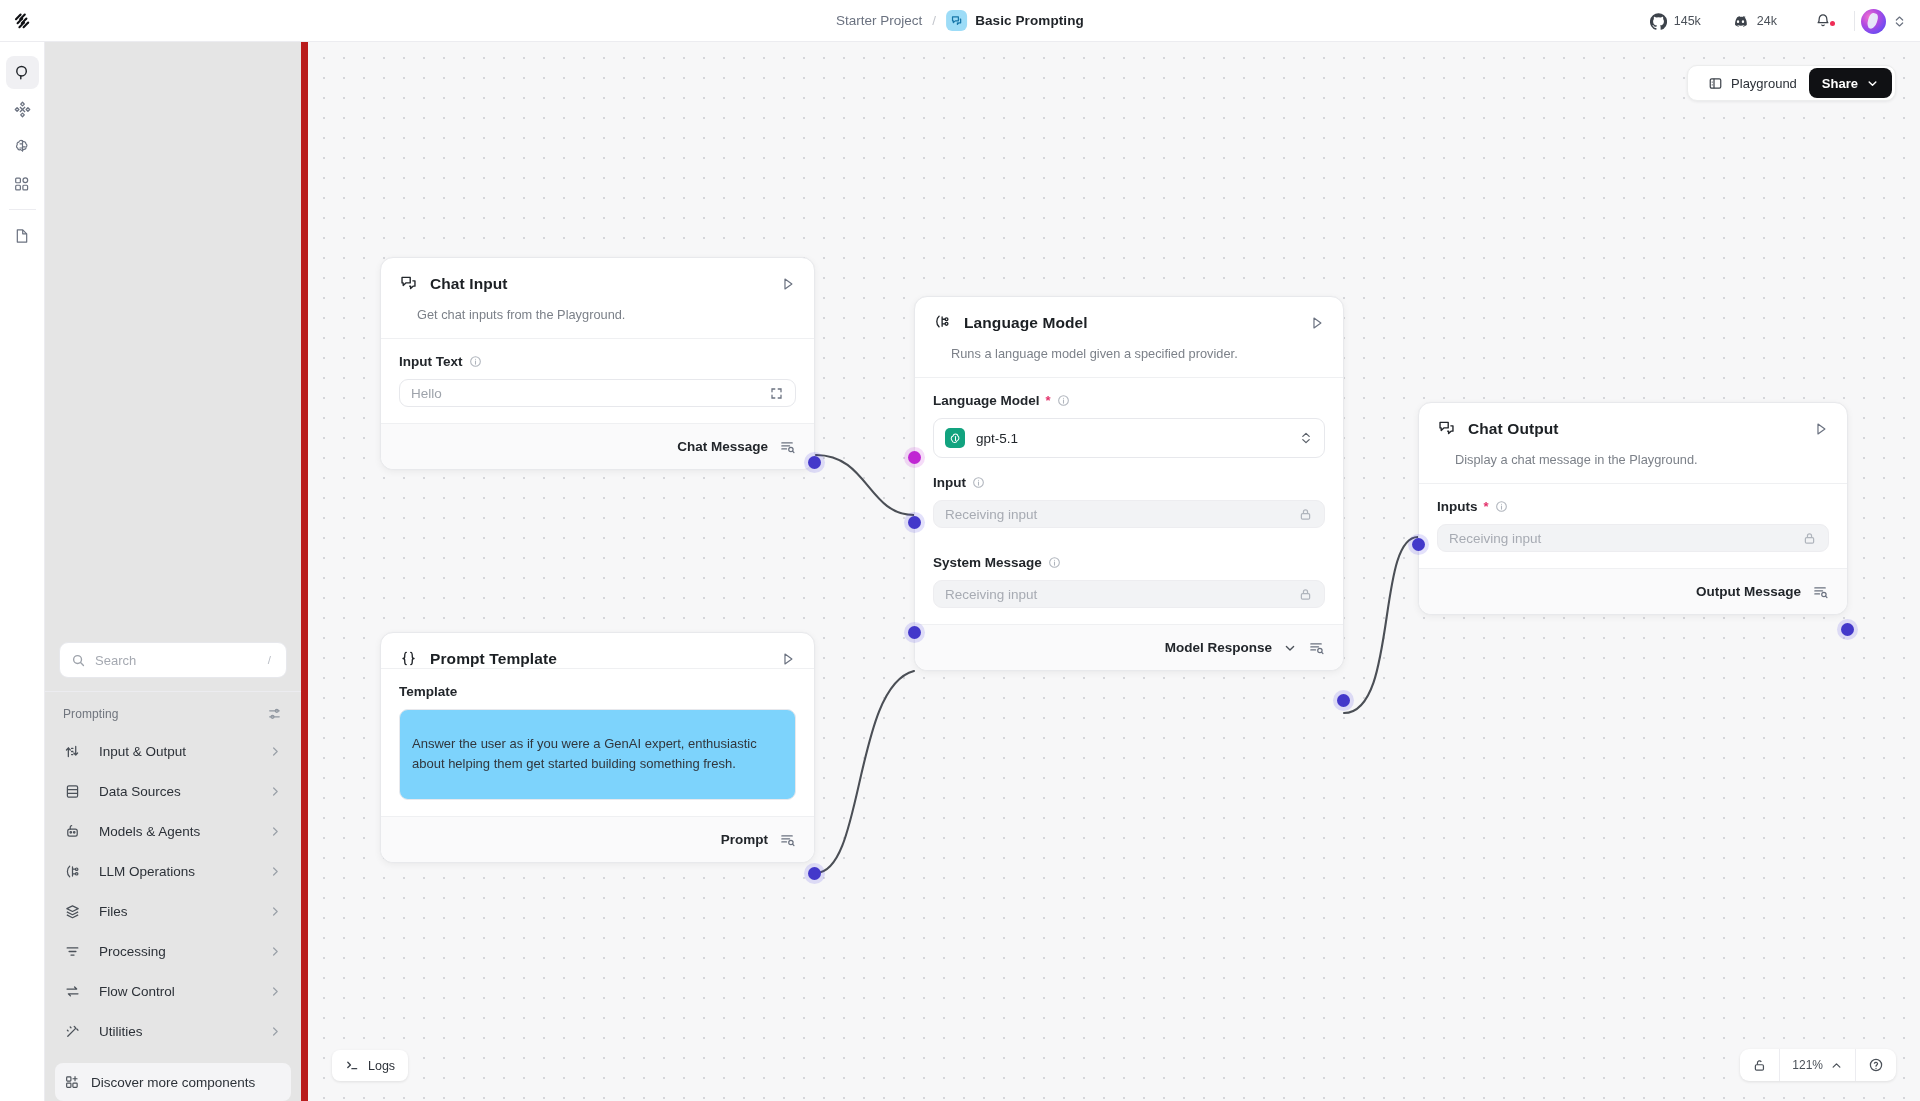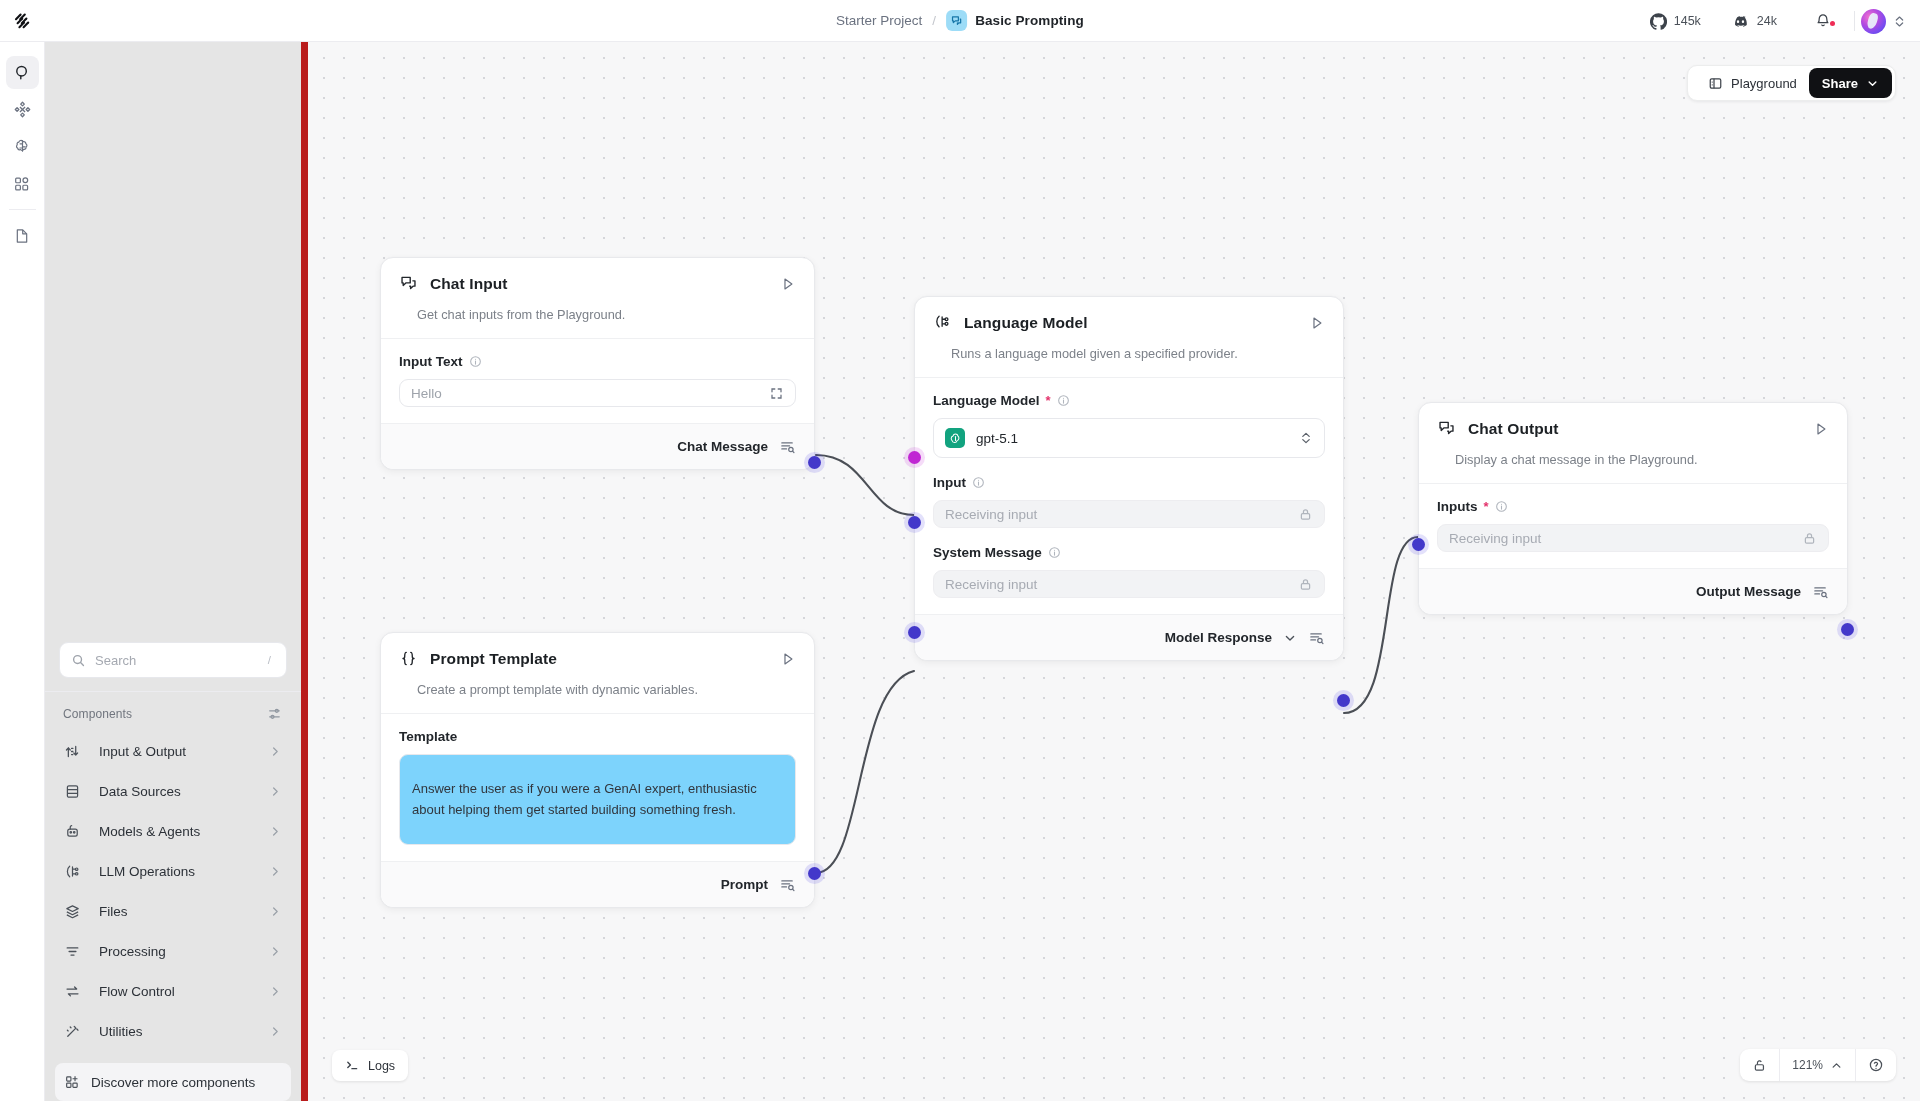--- a/index.html
+++ b/index.html
@@ -689,7 +689,7 @@
           </span>
         </div>
 
-        <div class="field-label-row" style="margin-top:17px;">
+        <div class="field-label-row" style="margin-top:27px;">
           <span class="field-label">System Message</span>
           <span>
             <svg class="ico" width="13" height="13" viewBox="0 0 14 14">

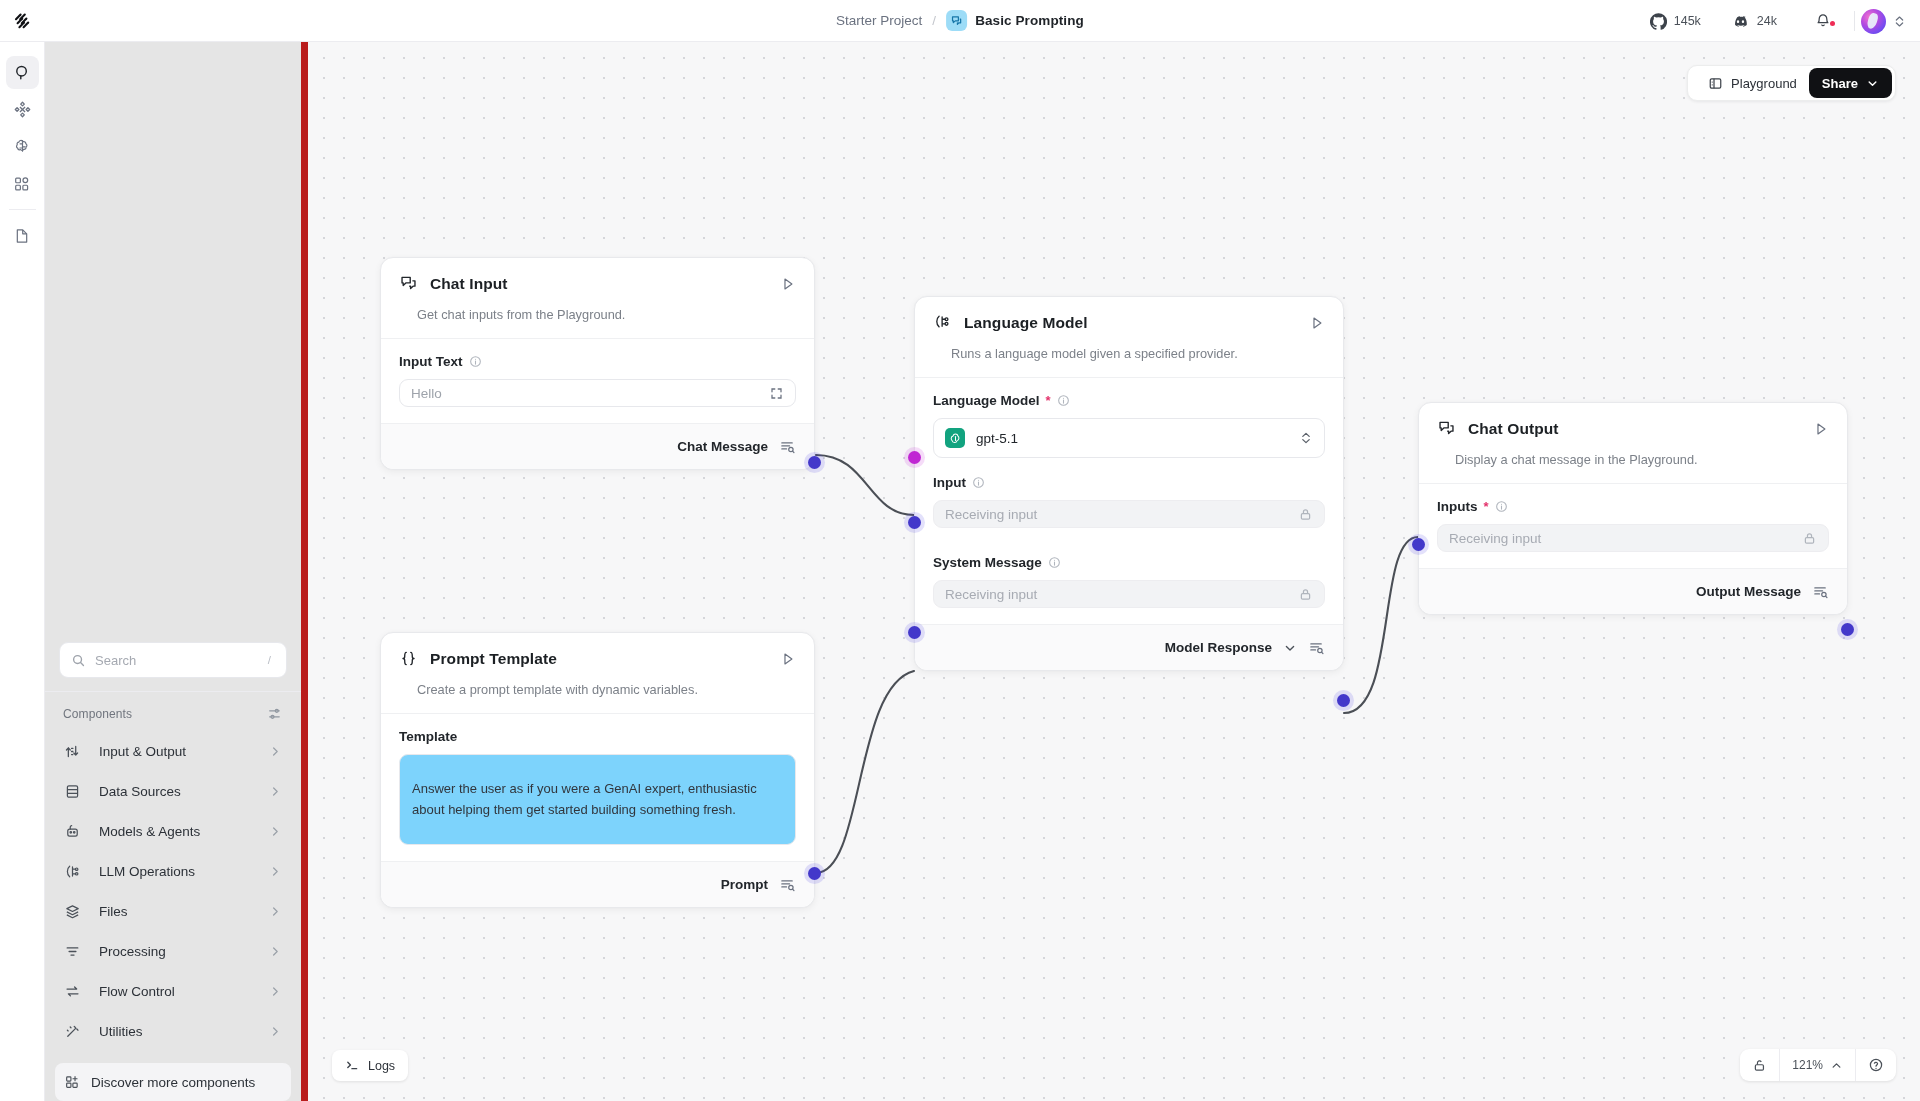--- a/index.html
+++ b/index.html
@@ -584,7 +584,6 @@
               </svg>
           </span>
         </div>
-        <div class="node-desc">Create a prompt template with dynamic variables.</div>
       </div>
       <div class="node-sep"></div>
       <div class="node-body">

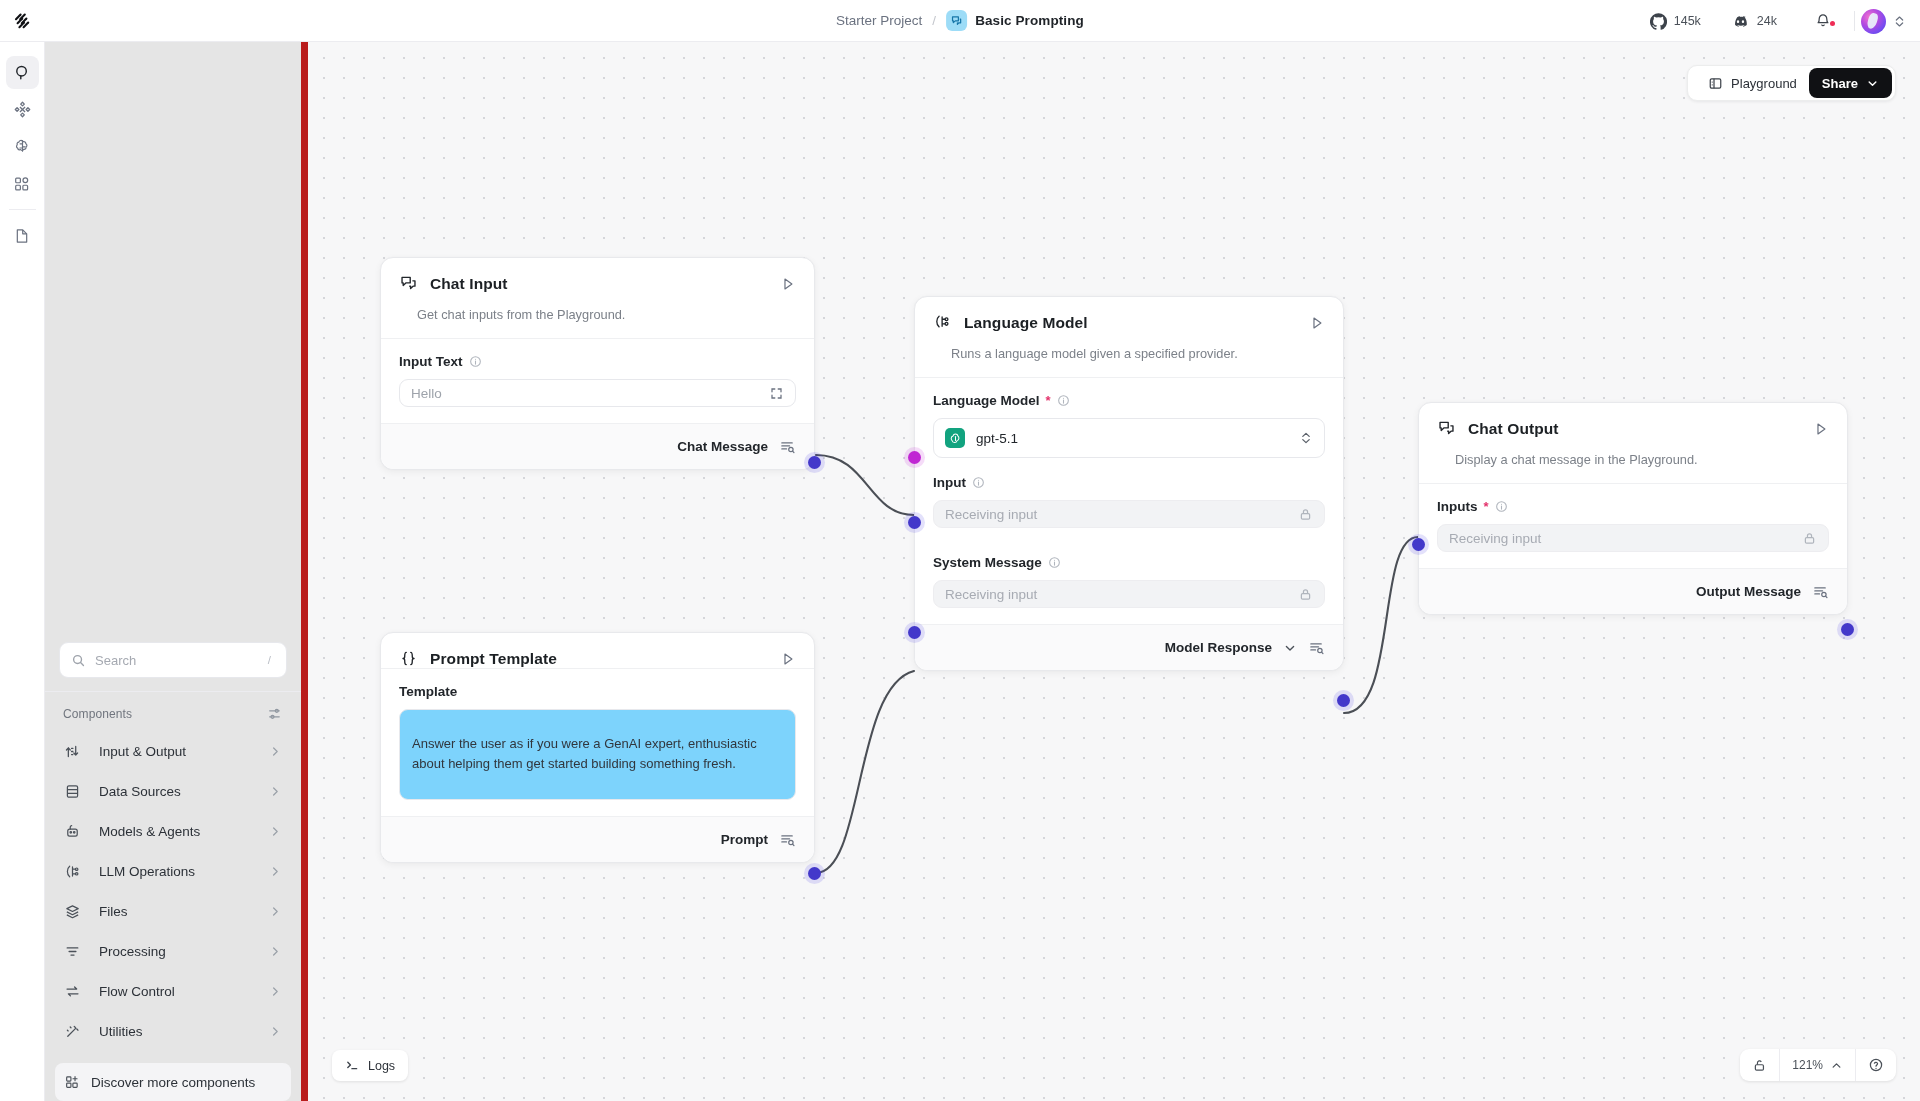--- a/index.html
+++ b/index.html
@@ -341,7 +341,7 @@
     <div class="sb-divider"></div>
 
     <div class="sb-head">
-      <span class="sb-head-label">Components</span>
+      <span class="sb-head-label">Prompting</span>
       <span>
         <svg class="ico" width="16" height="16" viewBox="0 0 18 18">
             <g stroke="#9097a0" stroke-width="1.35" fill="none" stroke-linecap="round">

